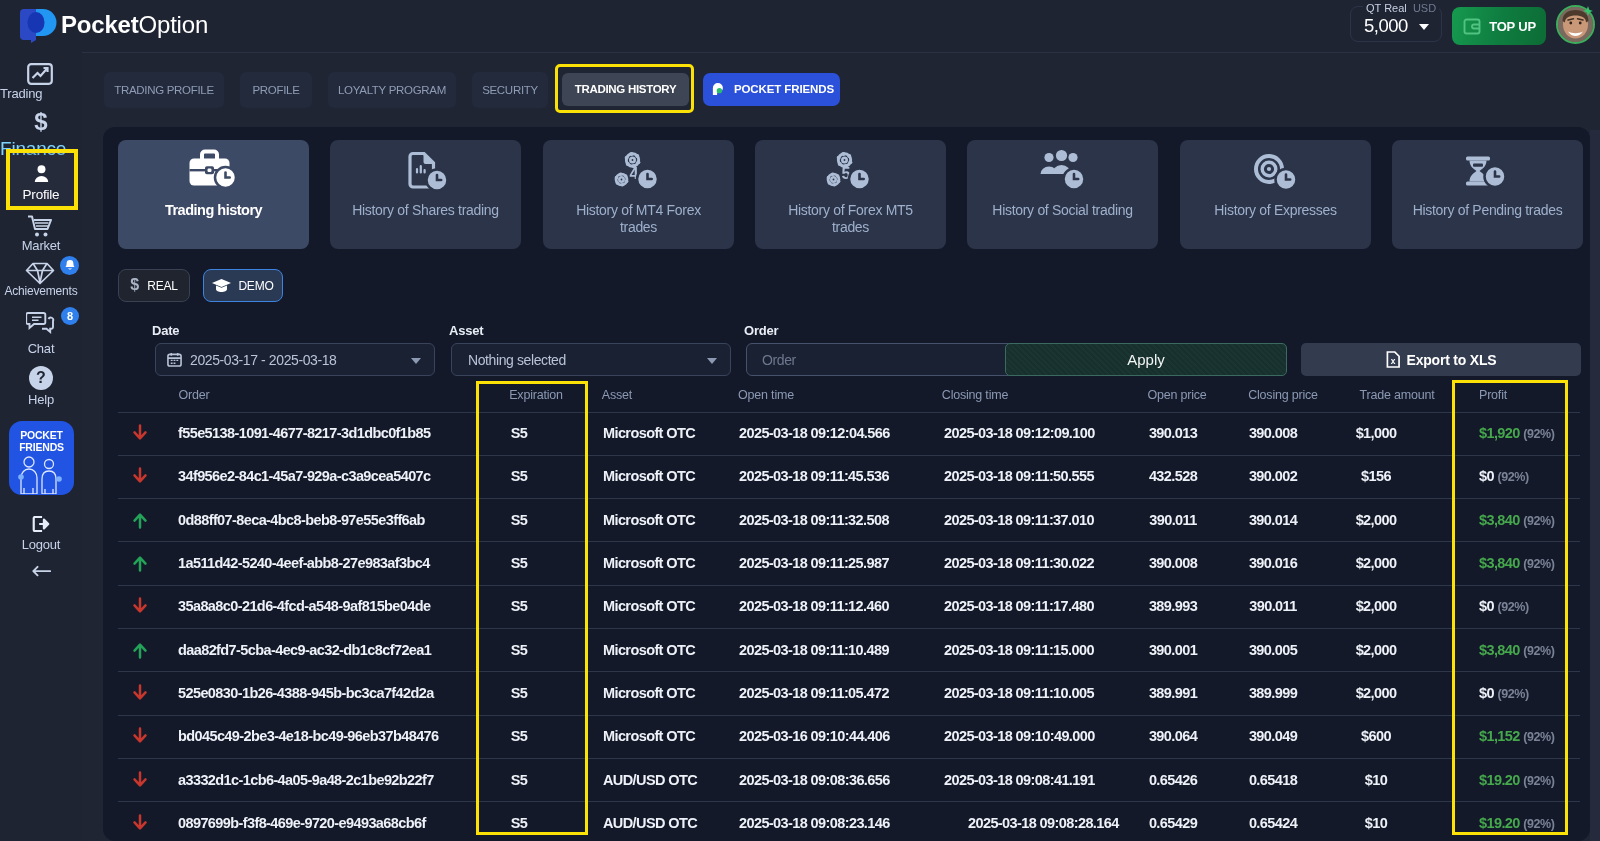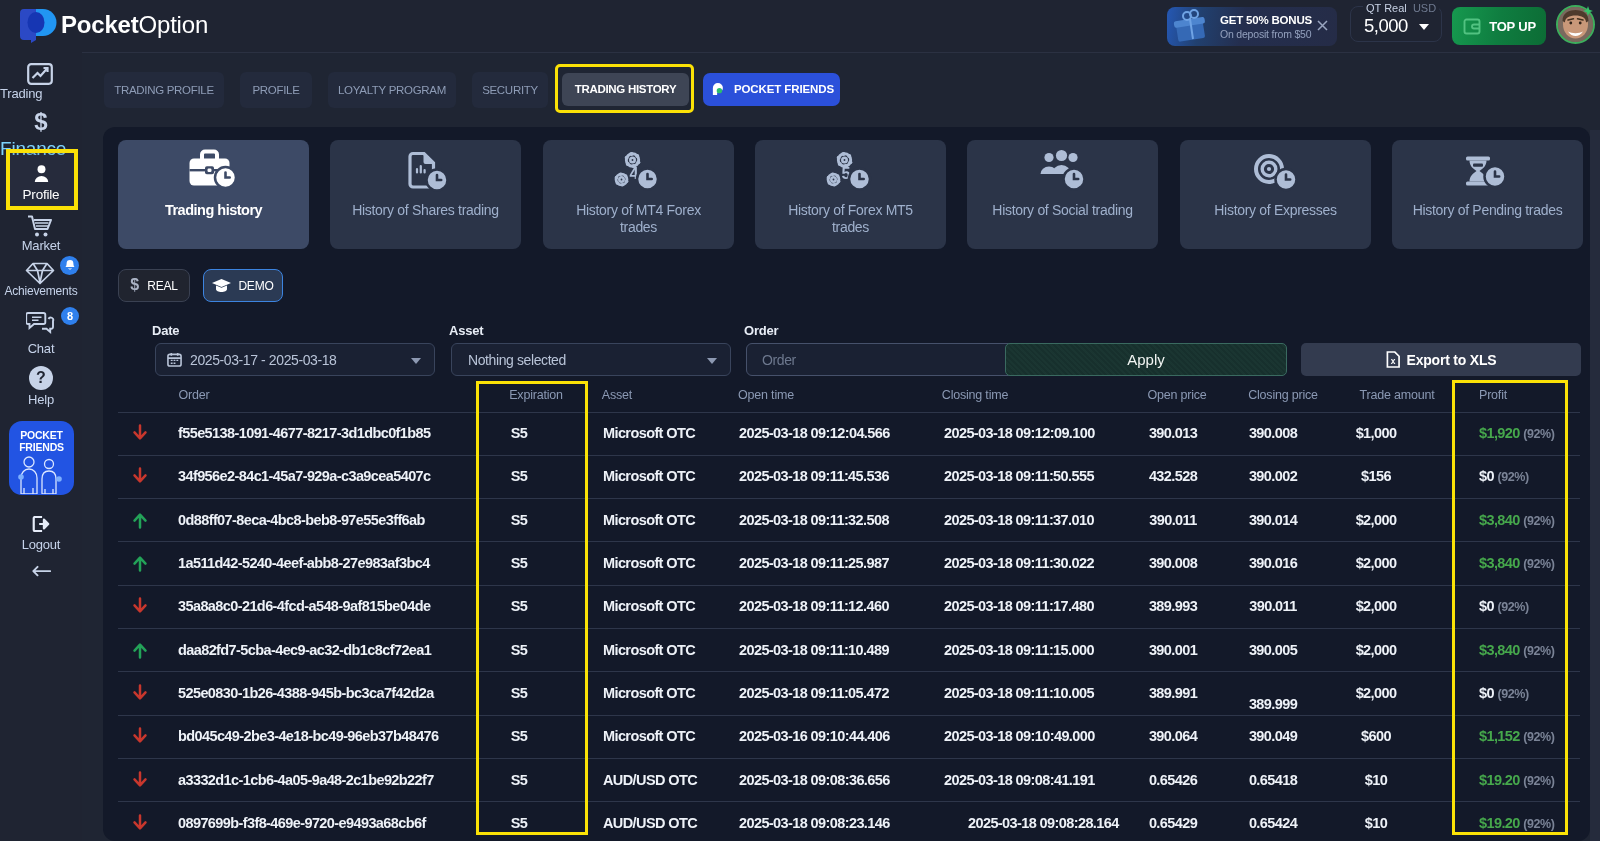--- a/index.html
+++ b/index.html
@@ -19,20 +19,6 @@
 <ellipse cx="19" cy="13.5" rx="8.5" ry="10.5" fill="#1636b3"></ellipse>
 </svg>
     <div style="position:absolute;left:61px;top:11px;font-size:24px;color:#fff;letter-spacing:-0.2px"><b>Pocket</b><span style="font-weight:normal">Option</span></div>
-    <div style="position:absolute;left:1167px;top:7px;width:170px;height:39px;border-radius:8px;background:linear-gradient(100deg,#2558b4 0%,#21406f 20%,#242e4e 45%,#252c47 100%);overflow:hidden">
-<svg width="52" height="39" viewBox="0 0 52 39" style="position:absolute;left:0;top:0">
-<rect x="10" y="16" width="27" height="17" rx="2" fill="#3569b5" transform="rotate(-9 23 24)"></rect>
-<rect x="7" y="12" width="31" height="6.5" rx="2" fill="#4d85cf" transform="rotate(-9 23 16)"></rect>
-<circle cx="20" cy="9" r="4" fill="none" stroke="#6fa3e4" stroke-width="2"></circle>
-<circle cx="27" cy="7" r="4" fill="none" stroke="#6fa3e4" stroke-width="2"></circle>
-<path d="M23 12 l3 20" stroke="#6fa3e4" stroke-width="2"></path>
-</svg>
-<div style="position:absolute;left:53px;top:7px;color:#fff;font-weight:bold;font-size:11.5px;letter-spacing:-0.2px;white-space:nowrap">GET 50% BONUS</div>
-<div style="position:absolute;left:53px;top:21px;color:#93a0bd;font-size:10.5px;letter-spacing:-0.2px;white-space:nowrap">On deposit from $50</div>
-<svg width="11" height="11" viewBox="0 0 11 11" style="position:absolute;right:9px;top:13px">
-        <path d="M1 1 L10 10 M10 1 L1 10" stroke="#9aa6c0" stroke-width="1.5"></path>
-      </svg>
-</div>
     <div style="position:absolute;left:1350px;top:6px;width:92px;height:36px;border:1px solid #2c3449;border-radius:8px"></div>
     <div style="position:absolute;left:1363px;top:2px;font-size:11px;background:#1f2432;padding:0 3px;white-space:nowrap"><span style="color:#c7d1e4">QT Real</span> &nbsp;<span style="color:#6f7a90">USD</span></div>
     <div style="position:absolute;left:1364px;top:15px;font-size:18.5px;color:#fff;letter-spacing:-0.5px">5,000</div>

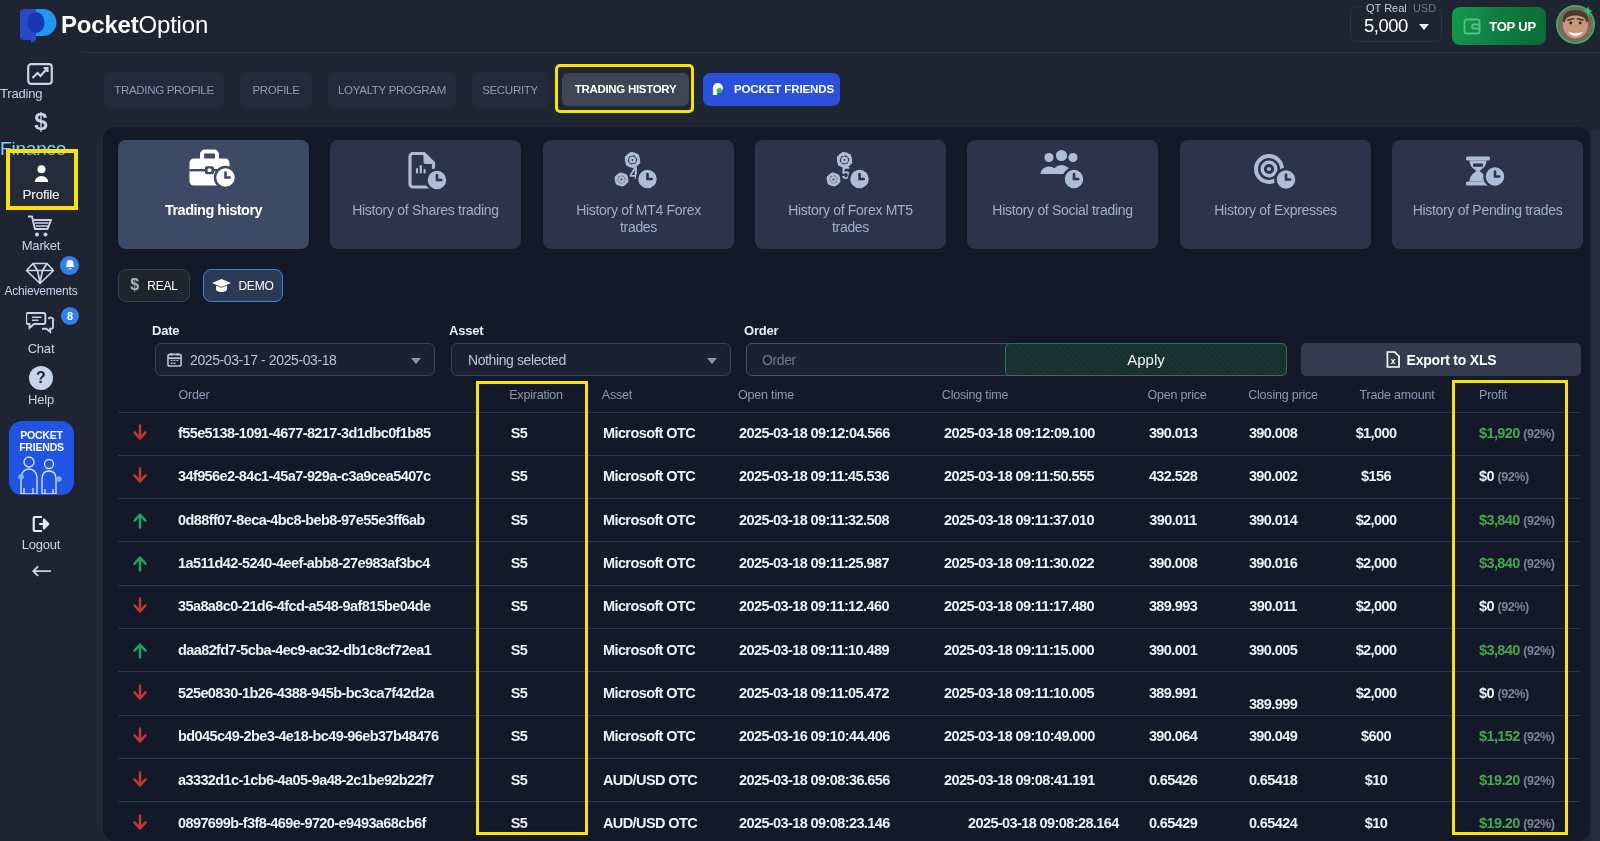--- a/index.html
+++ b/index.html
@@ -359,7 +359,7 @@
 <div class="tv" style="position:absolute;left:739px;top:692.9px;transform:translateY(-50%);white-space:nowrap;">2025-03-18 09:11:05.472</div>
 <div class="tv" style="position:absolute;left:944px;top:692.9px;transform:translateY(-50%);white-space:nowrap;">2025-03-18 09:11:10.005</div>
 <div class="tv" style="position:absolute;left:1173px;top:692.9px;transform:translate(-50%,-50%);white-space:nowrap;">389.991</div>
-<div class="tv" style="position:absolute;left:1273px;top:692.9px;transform:translate(-50%,-50%);white-space:nowrap;margin-top:11px;">389.999</div>
+<div class="tv" style="position:absolute;left:1273px;top:692.9px;transform:translate(-50%,-50%);white-space:nowrap;">389.999</div>
 <div class="tv" style="position:absolute;left:1376px;top:692.9px;transform:translate(-50%,-50%);white-space:nowrap;">$2,000</div>
 <div class="tv" style="position:absolute;left:1479px;top:692.9px;transform:translateY(-50%);white-space:nowrap;"><span style="color:#eef2f8">$0</span> <span class="pct">(92%)</span></div>
 <div style="position:absolute;left:118px;width:1462px;top:714.6px;height:1px;background:#2e364a"></div>

